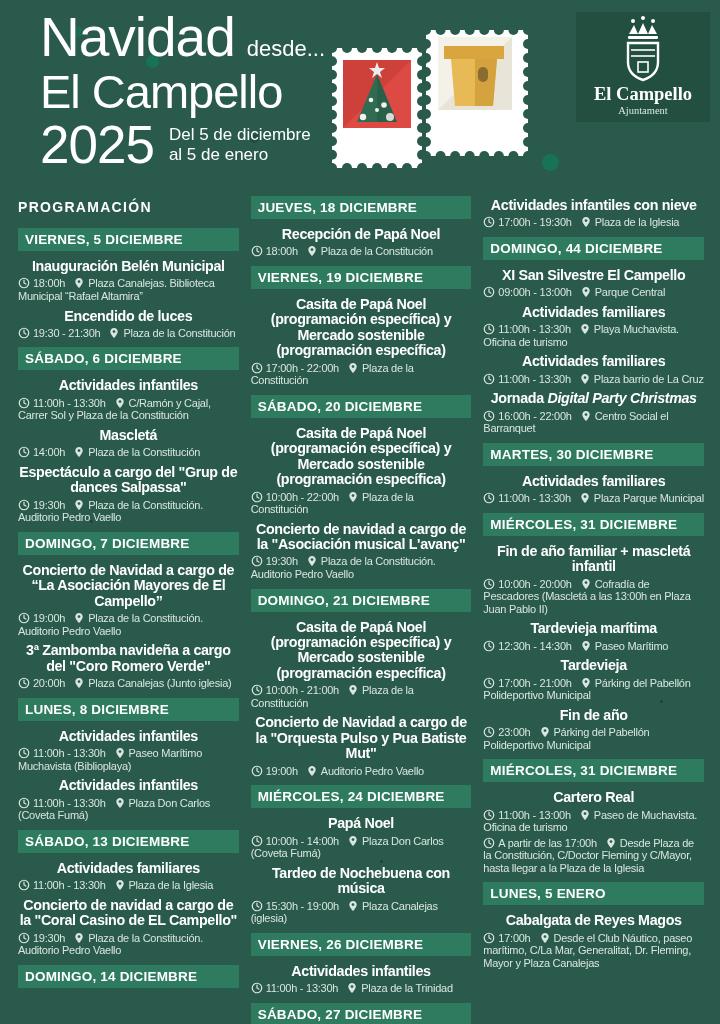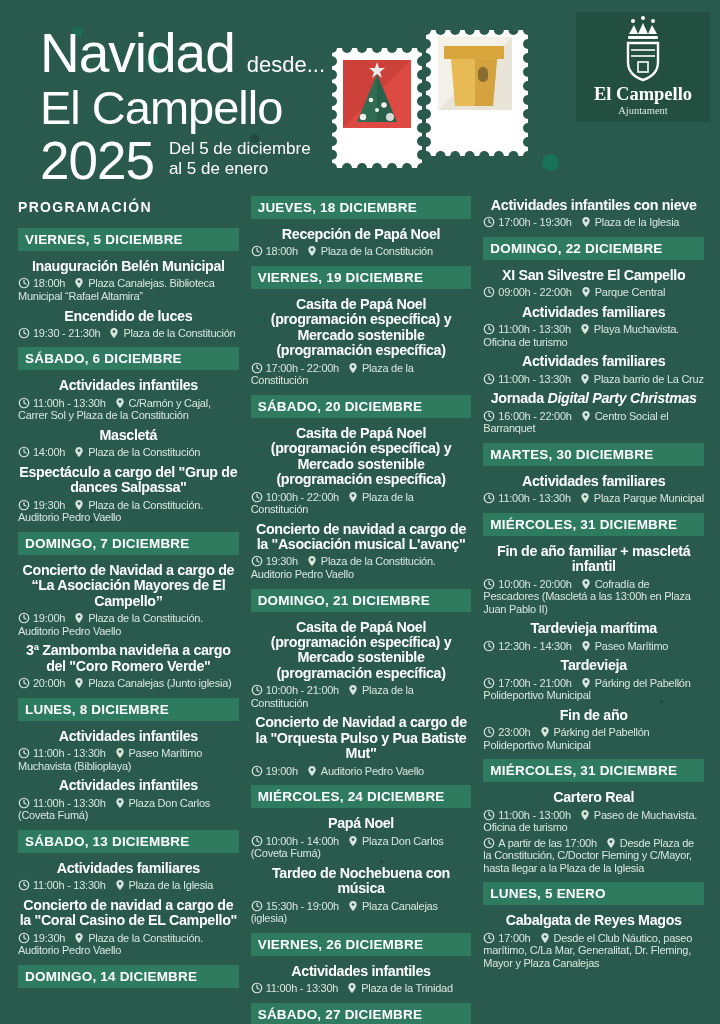--- a/index.html
+++ b/index.html
@@ -9,7 +9,7 @@
     font-family:"Liberation Sans","DejaVu Sans",sans-serif;
   }
   
-  .title-block{position:absolute;left:40px;top:26px;}
+  .title-block{position:absolute;left:40px;top:10px;}
   .t1{font-size:55px;line-height:1.0;letter-spacing:-1px;white-space:nowrap;}
   .t1 .desde{font-size:22px;letter-spacing:0;margin-left:12px;}
   .t2{font-size:47px;line-height:1.05;letter-spacing:-1px;margin-top:2px;}

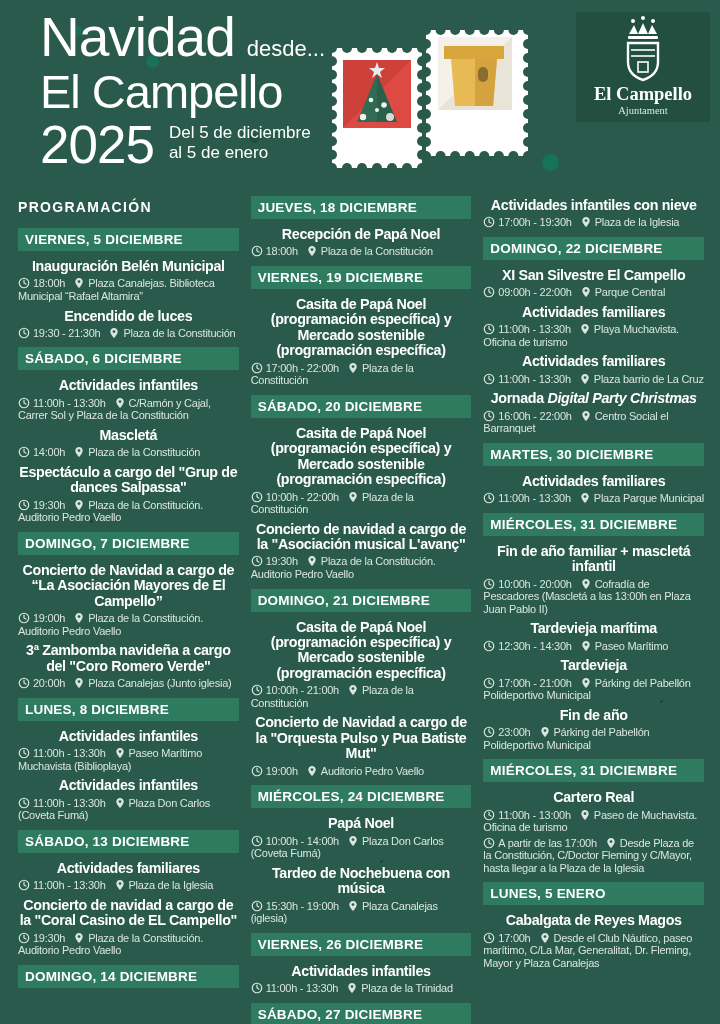--- a/index.html
+++ b/index.html
@@ -13,7 +13,7 @@
   .t1{font-size:55px;line-height:1.0;letter-spacing:-1px;white-space:nowrap;}
   .t1 .desde{font-size:22px;letter-spacing:0;margin-left:12px;}
   .t2{font-size:47px;line-height:1.05;letter-spacing:-1px;margin-top:2px;}
-  .row3{display:flex;align-items:center;margin-top:4px;}
+  .row3{display:flex;align-items:flex-end;margin-top:4px;}
   .year{font-size:53px;line-height:.95;letter-spacing:-1px;}
   .range{font-size:17px;line-height:1.2;margin-left:15px;padding-bottom:5px;}
   .stamps{position:absolute;left:330px;top:10px;}

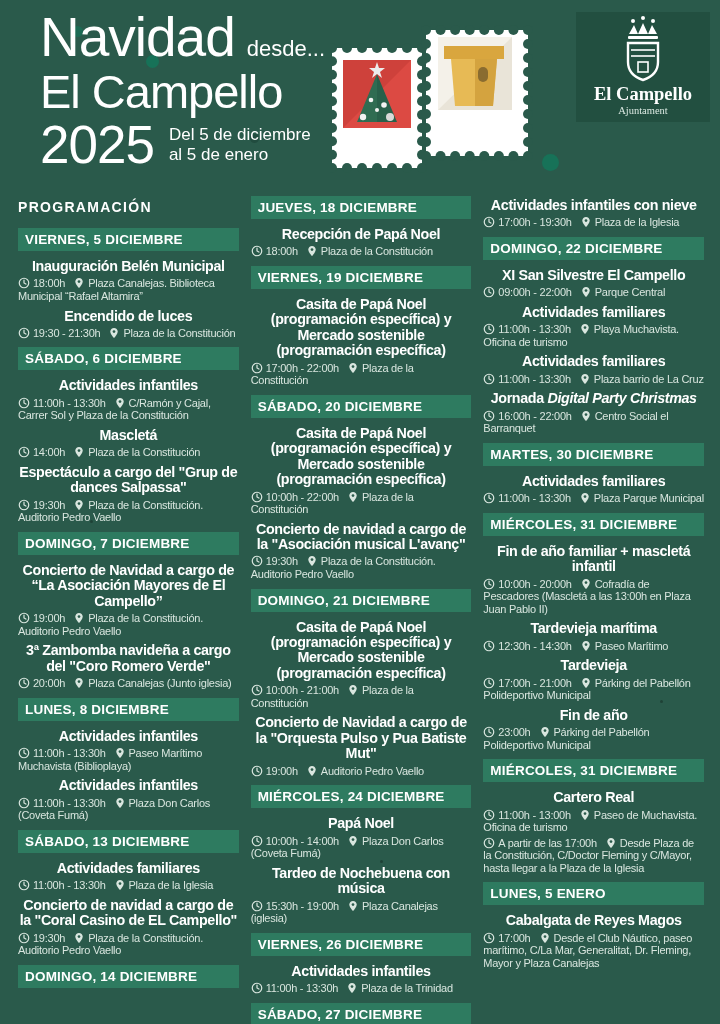--- a/index.html
+++ b/index.html
@@ -397,7 +397,7 @@
             <circle cx="12" cy="9.2" r="2.7" fill="#2A5A4B"></circle>
           </svg><span class="loc">Plaza de la Iglesia</span></div>
       </div>
-      <div class="datebar">DOMINGO, 22 DICIEMBRE</div>
+      <div class="datebar">DOMINGO, 44 DICIEMBRE</div>
       <div class="event">
         <div class="etitle"><span>XI San Silvestre El Campello</span></div>
         <div class="edetail"><svg class="ic" viewBox="0 0 24 24">

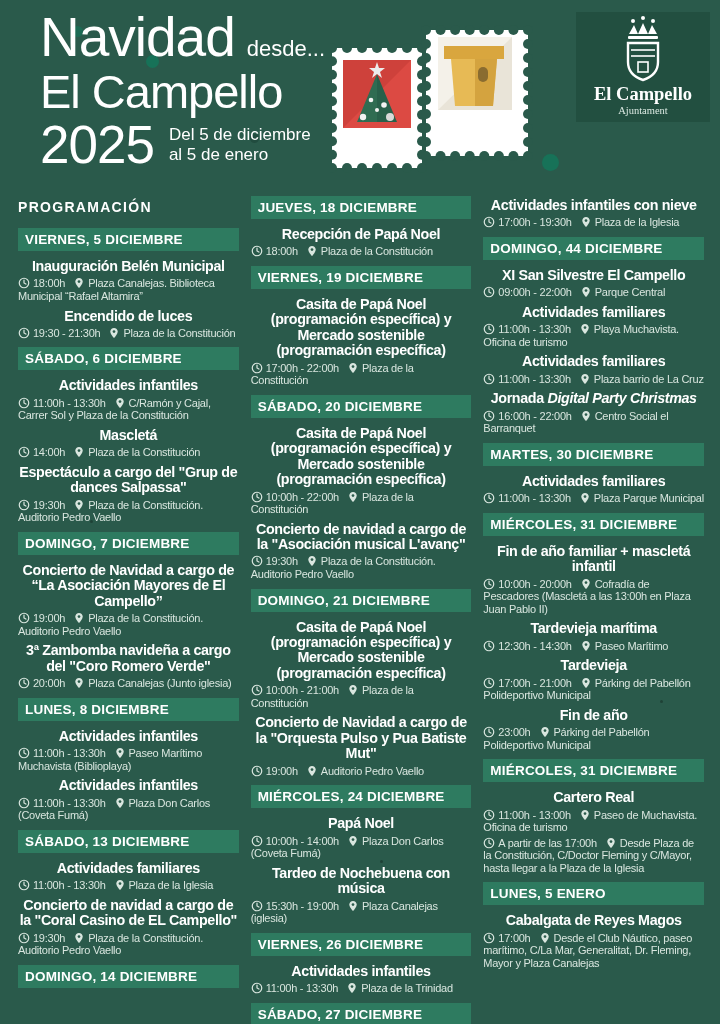--- a/index.html
+++ b/index.html
@@ -403,7 +403,7 @@
         <div class="edetail"><svg class="ic" viewBox="0 0 24 24">
             <circle cx="12" cy="12" r="9.5" fill="none" stroke="currentColor" stroke-width="2.4"></circle>
             <path d="M12 6.2 V12 L15.8 14.2" fill="none" stroke="currentColor" stroke-width="2.4" stroke-linecap="round"></path>
-          </svg><span class="time">09:00h - 22:00h</span><svg class="ic" viewBox="0 0 24 24">
+          </svg><span class="time">09:00h - 13:00h</span><svg class="ic" viewBox="0 0 24 24">
             <path d="M12 1.8 C7.9 1.8 4.6 5.1 4.6 9.2 c0 5.6 7.4 13 7.4 13 s7.4 -7.4 7.4 -13 C19.4 5.1 16.1 1.8 12 1.8 z" fill="currentColor"></path>
             <circle cx="12" cy="9.2" r="2.7" fill="#2A5A4B"></circle>
           </svg><span class="loc">Parque Central</span></div>

